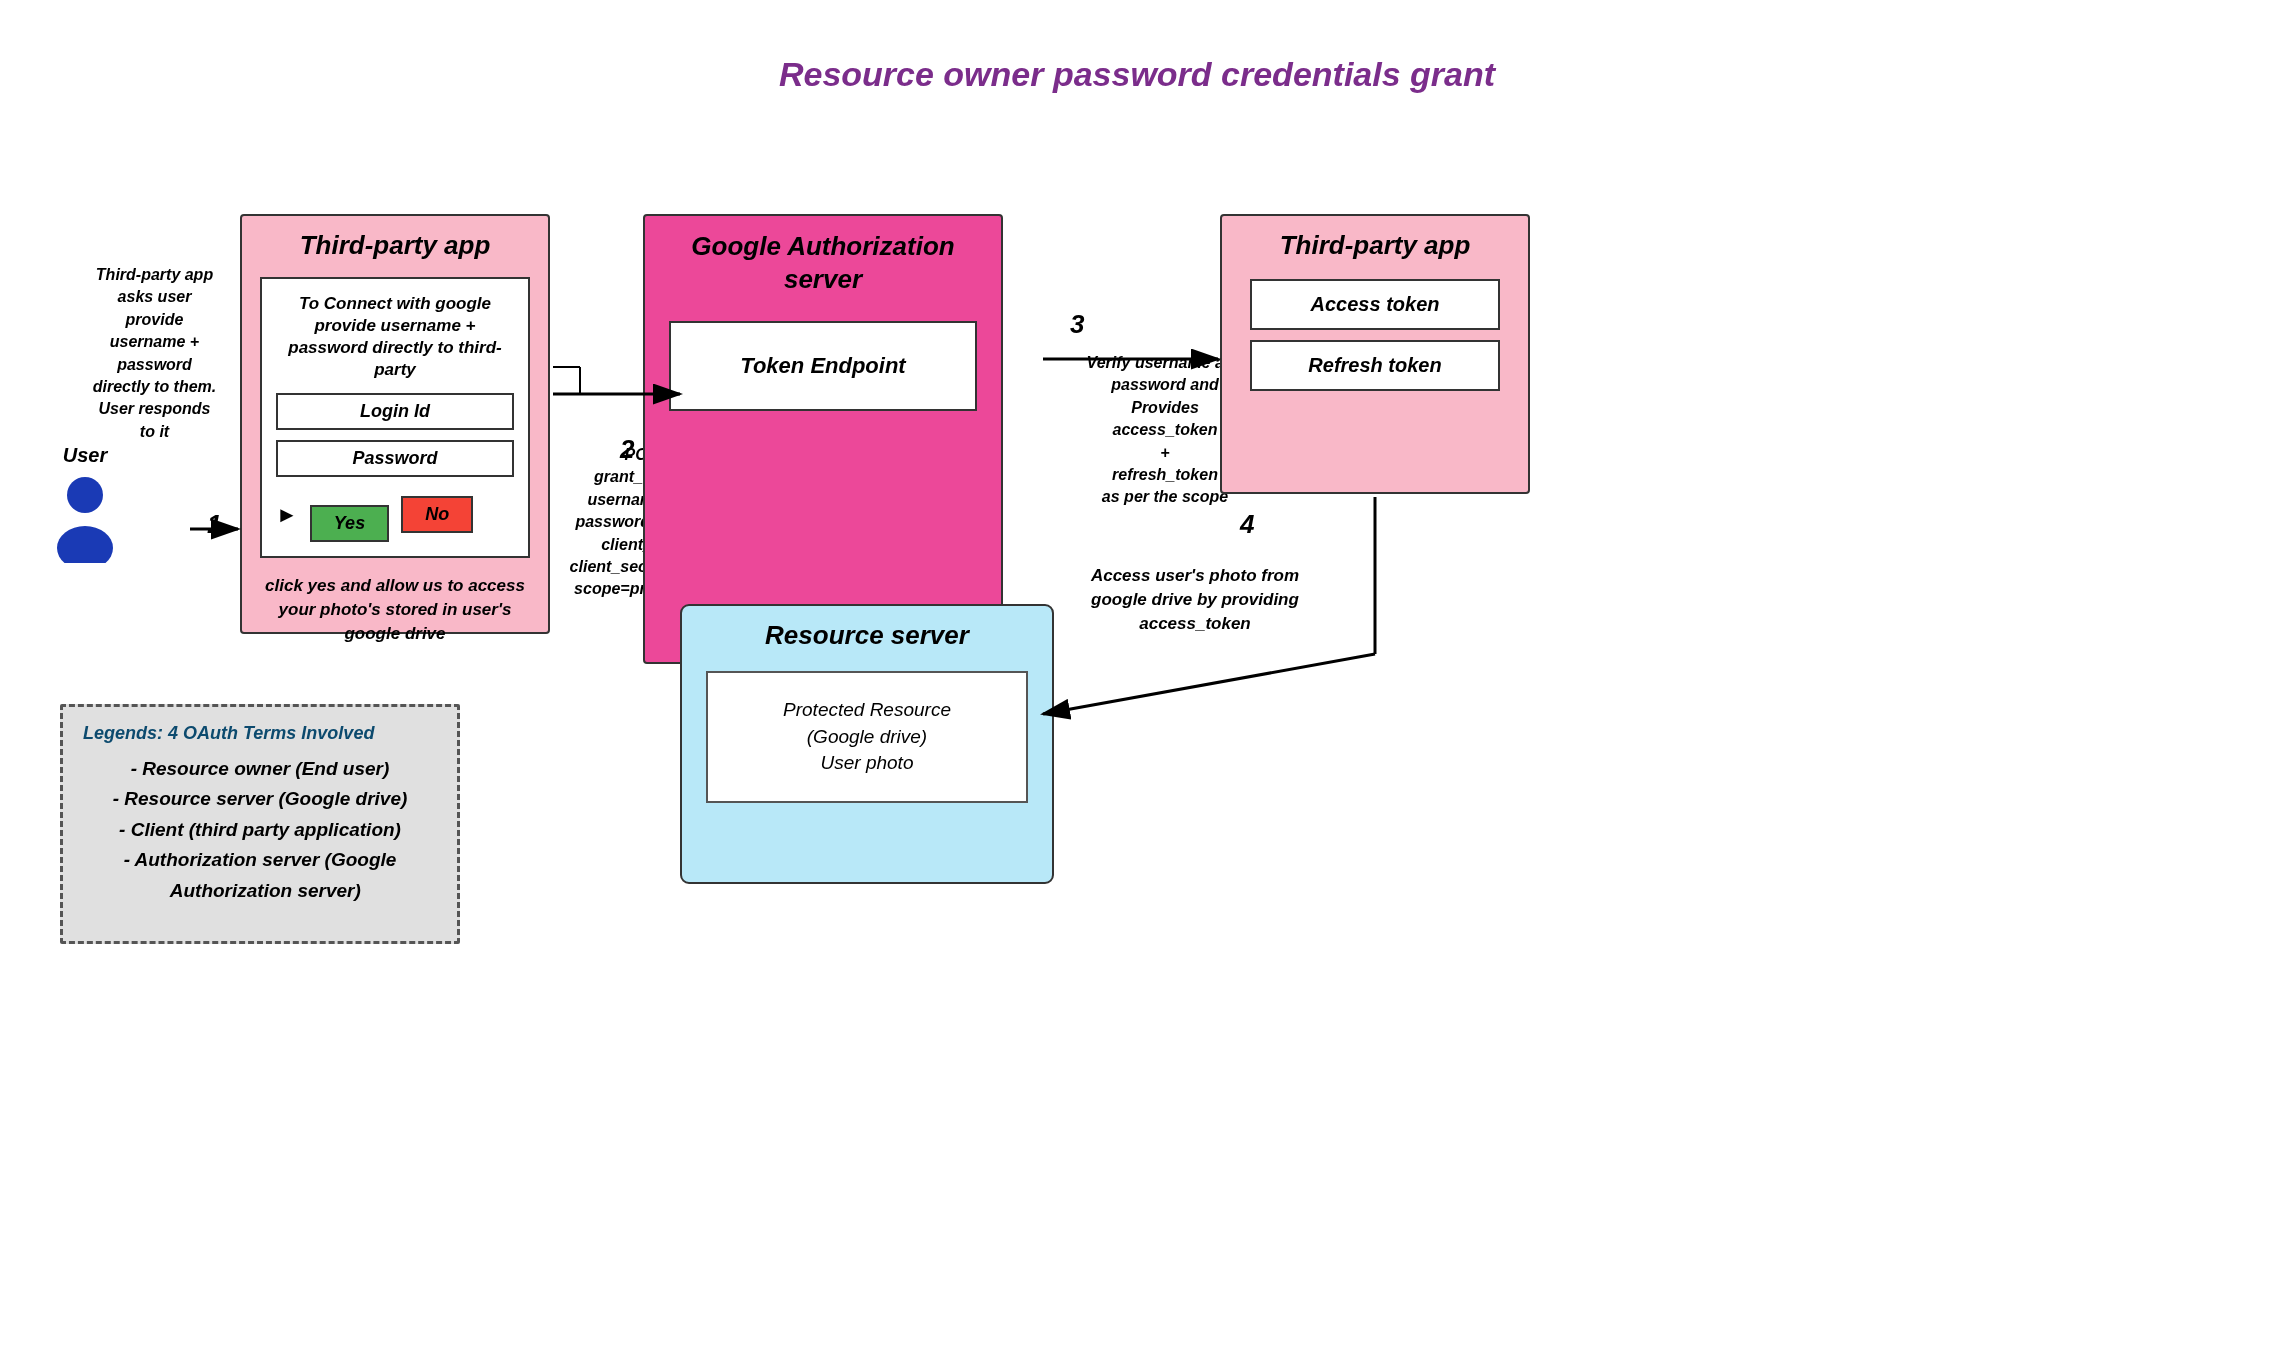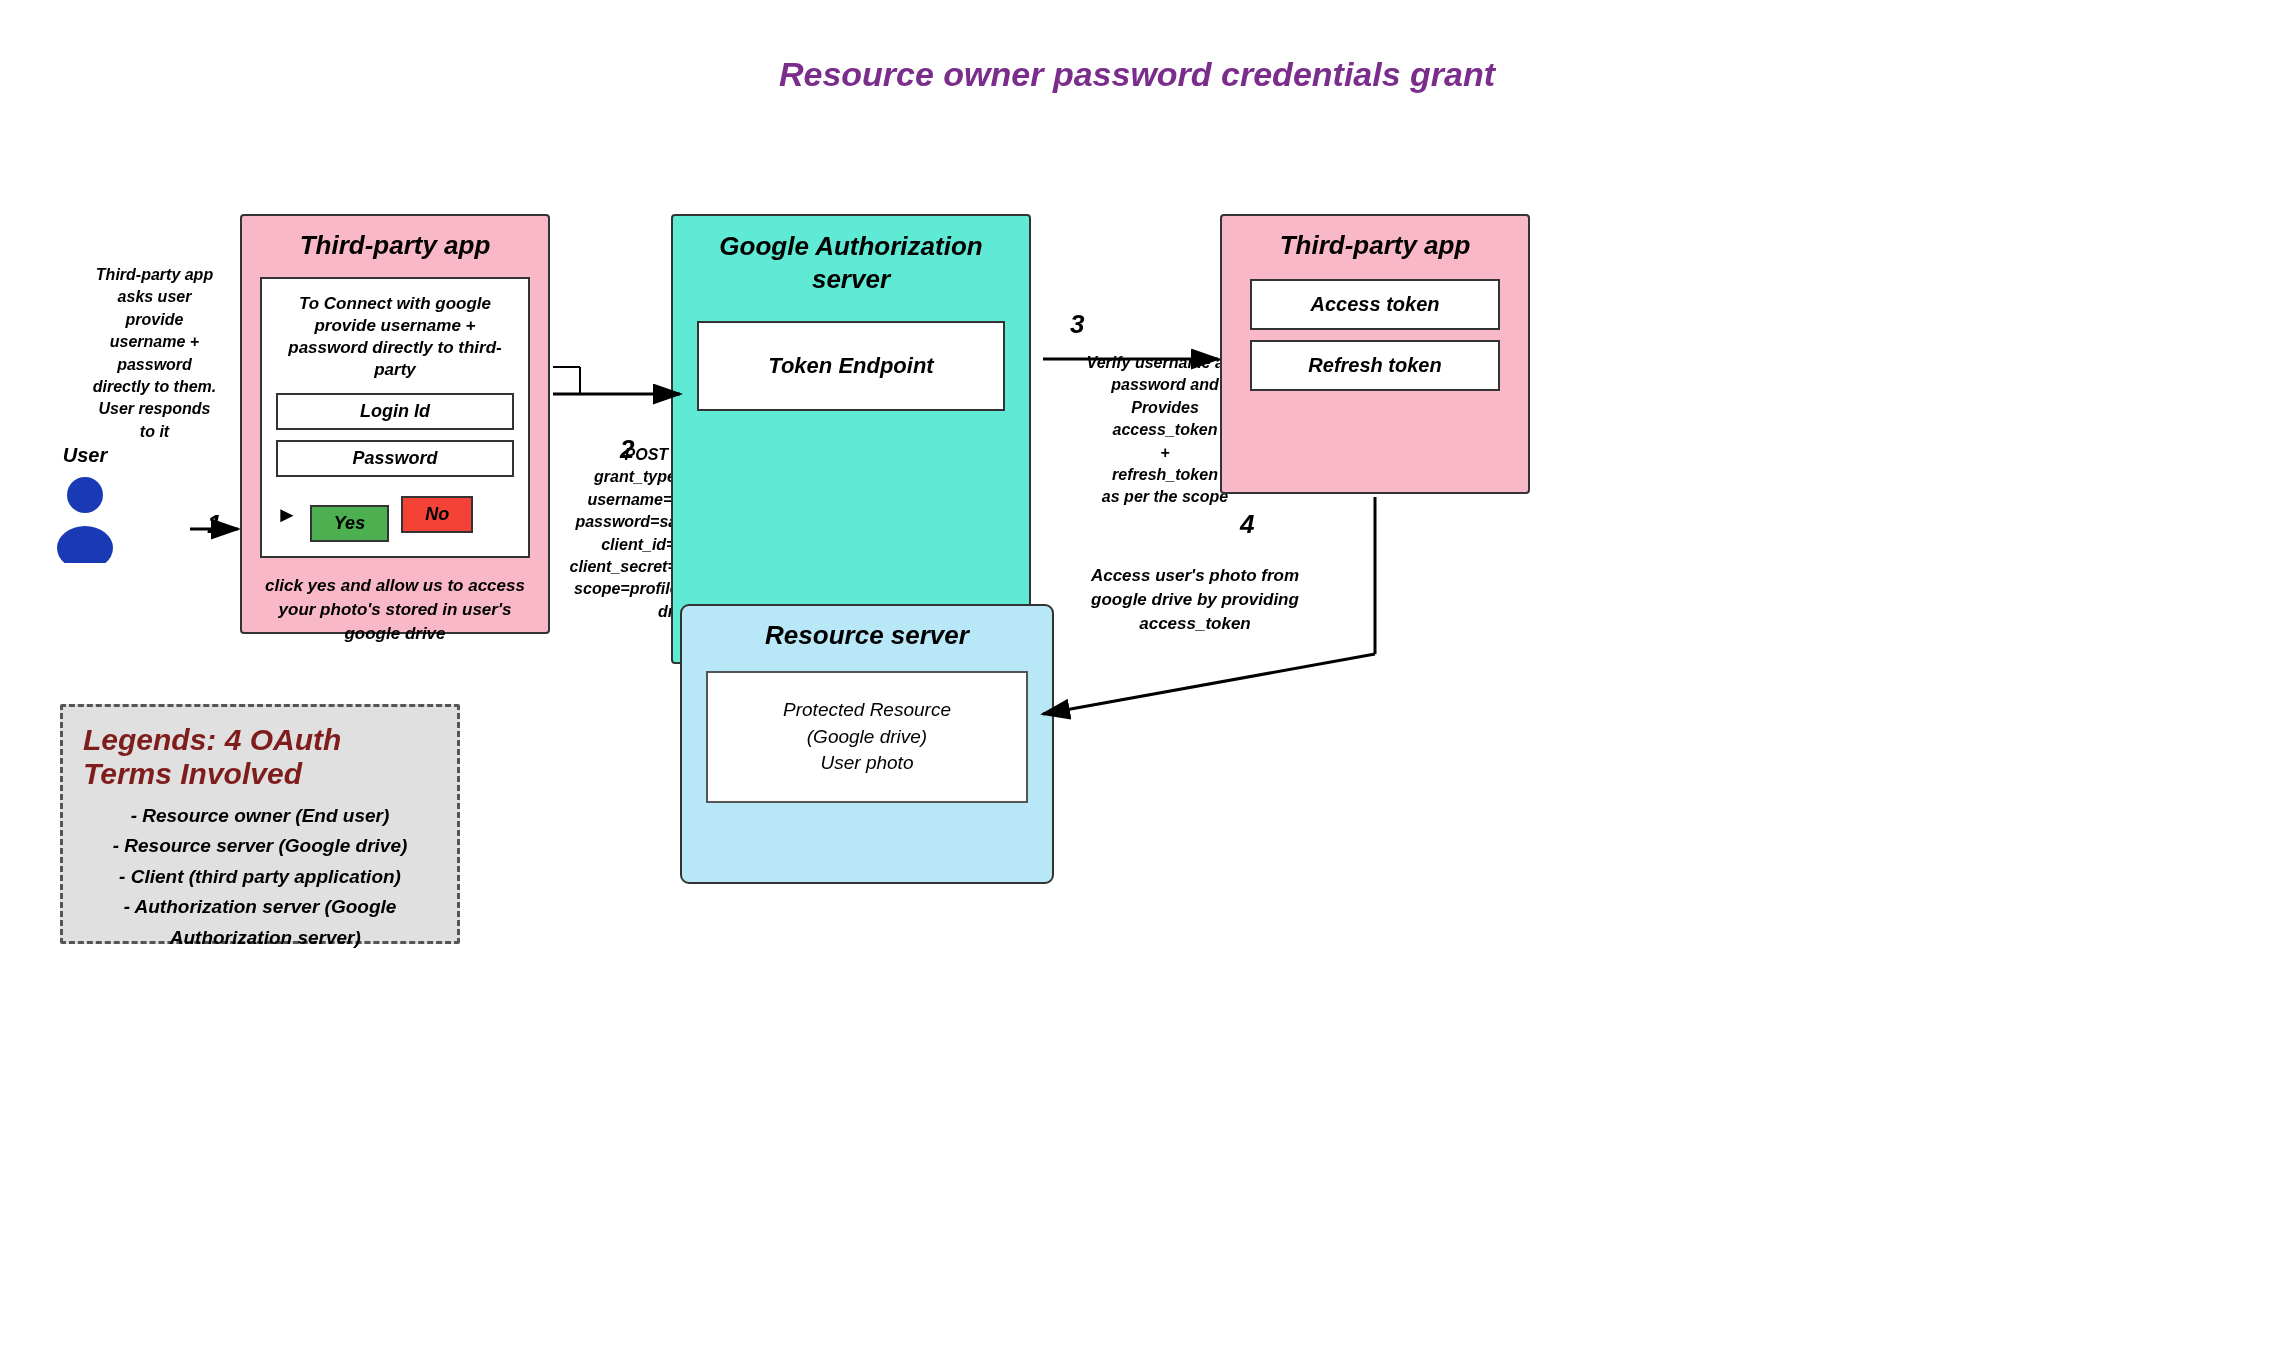--- a/index.html
+++ b/index.html
@@ -118,11 +118,11 @@
     
     .box-google-auth {
       position: absolute;
-      left: 671px;
+      left: 643px;
       top: 100px;
       width: 360px;
       height: 450px;
-      background: #5eead4;
+      background: #ec4899;
       border: 2px solid #333;
       border-radius: 4px;
     }

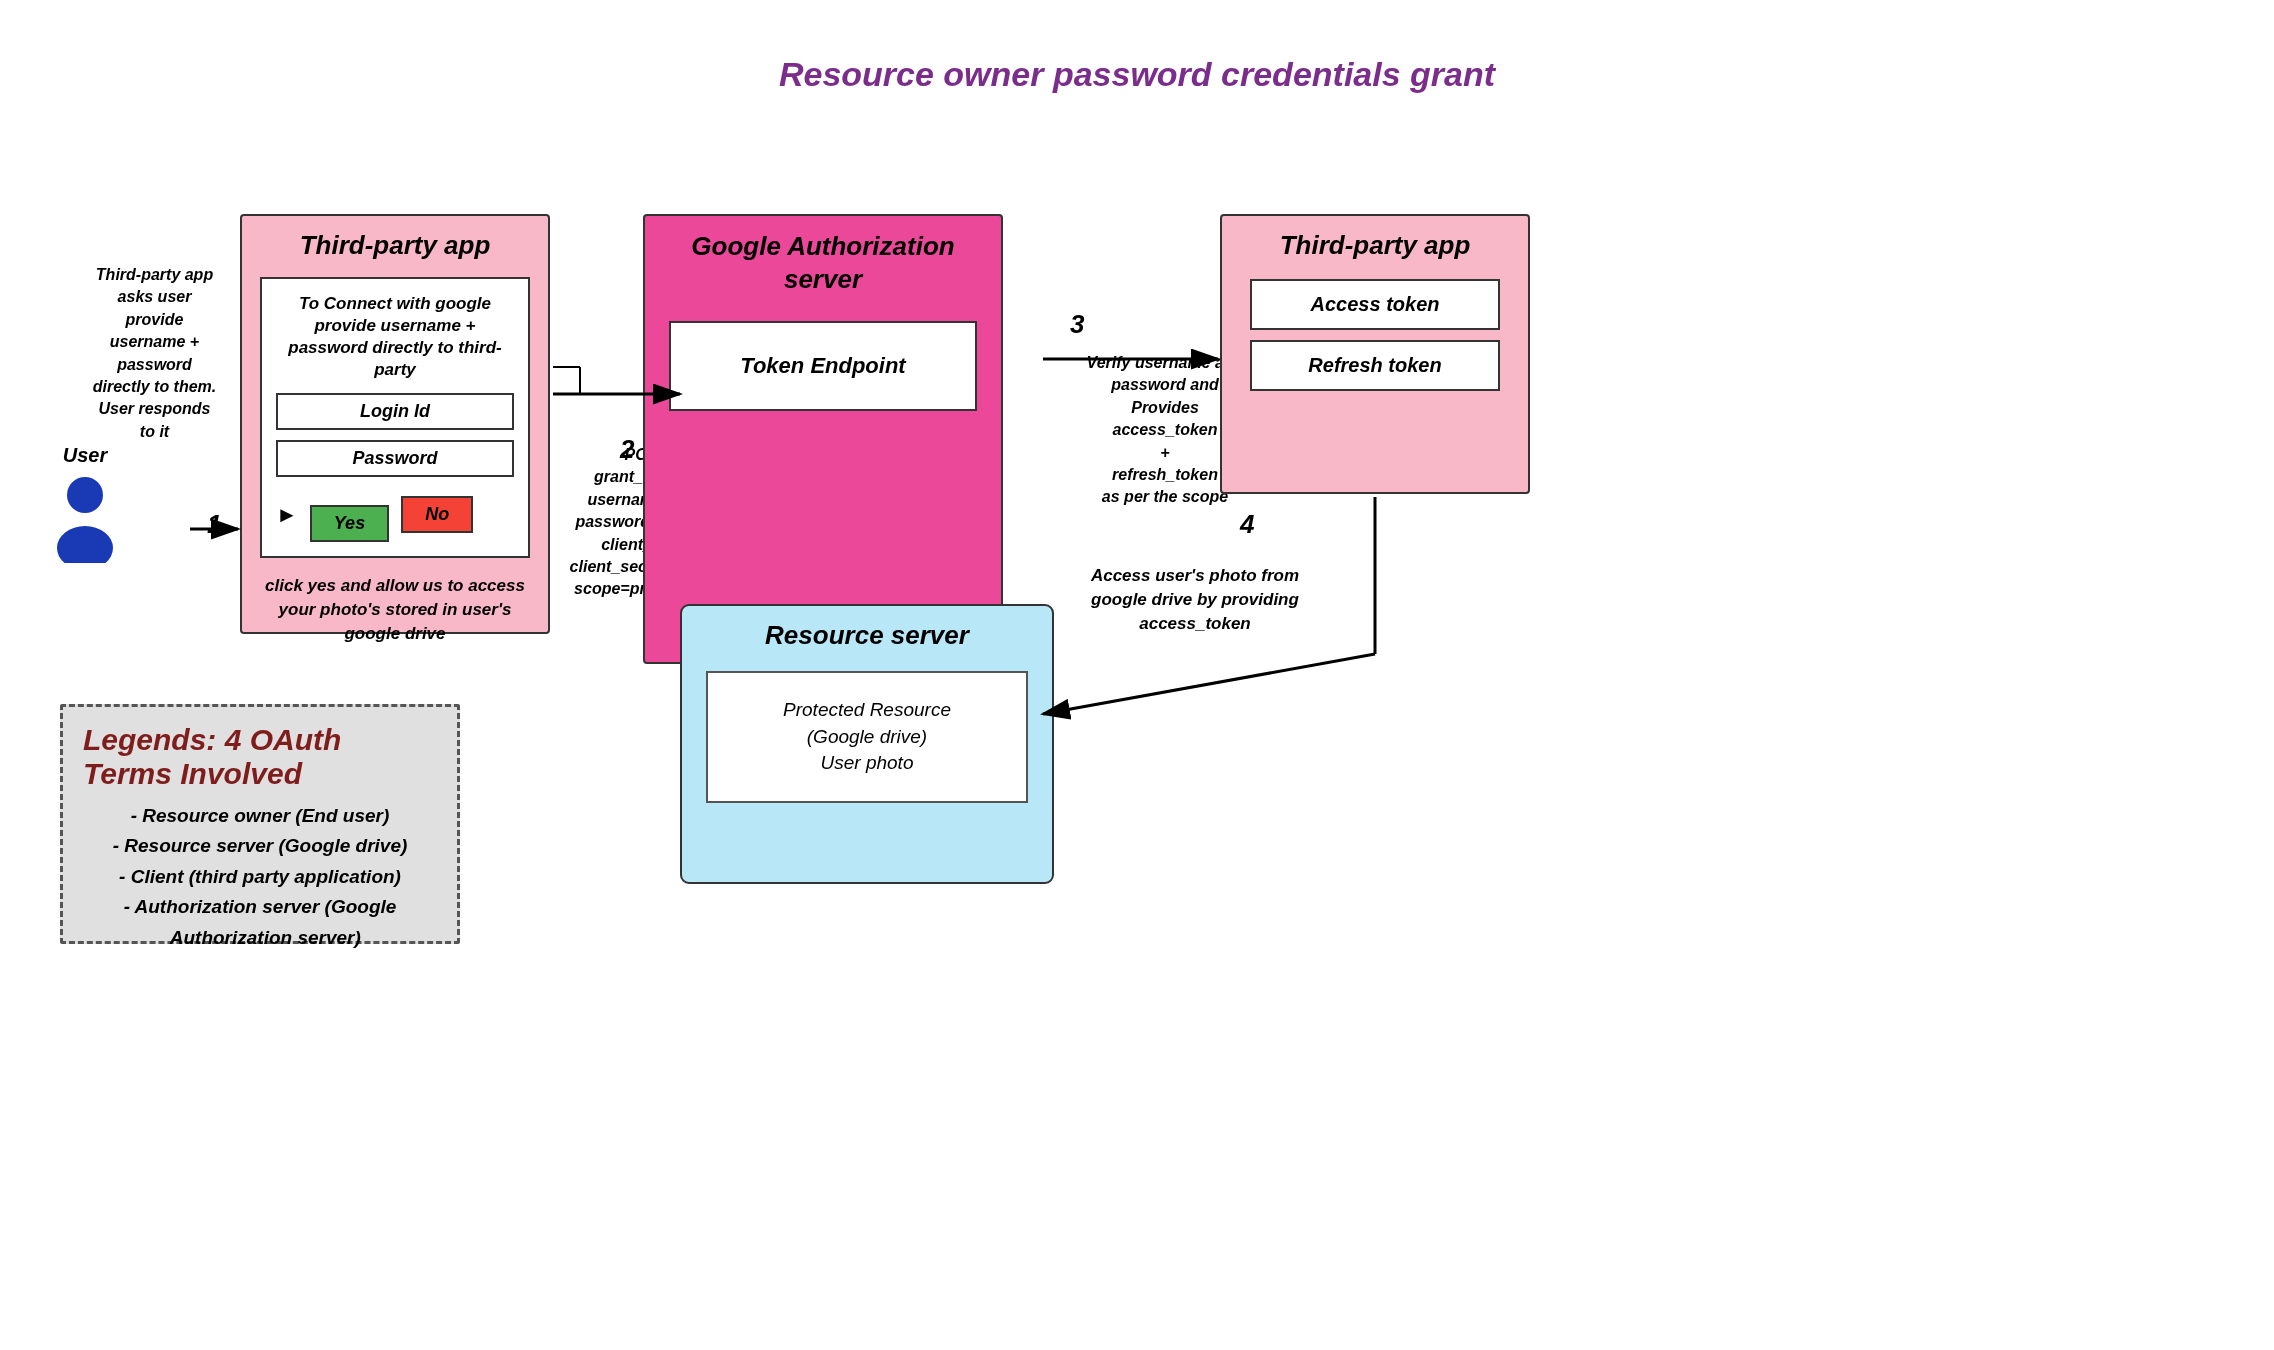--- a/index.html
+++ b/index.html
@@ -224,10 +224,10 @@
       padding: 16px 20px;
     }
     .legends-title {
-      font-size: 30px;
-      font-weight: bold;
-      font-style: italic;
-      color: #7f1d1d;
+      font-size: 18px;
+      font-weight: bold;
+      font-style: italic;
+      color: #0c4a6e;
       margin-bottom: 10px;
     }
     .legends-item {

